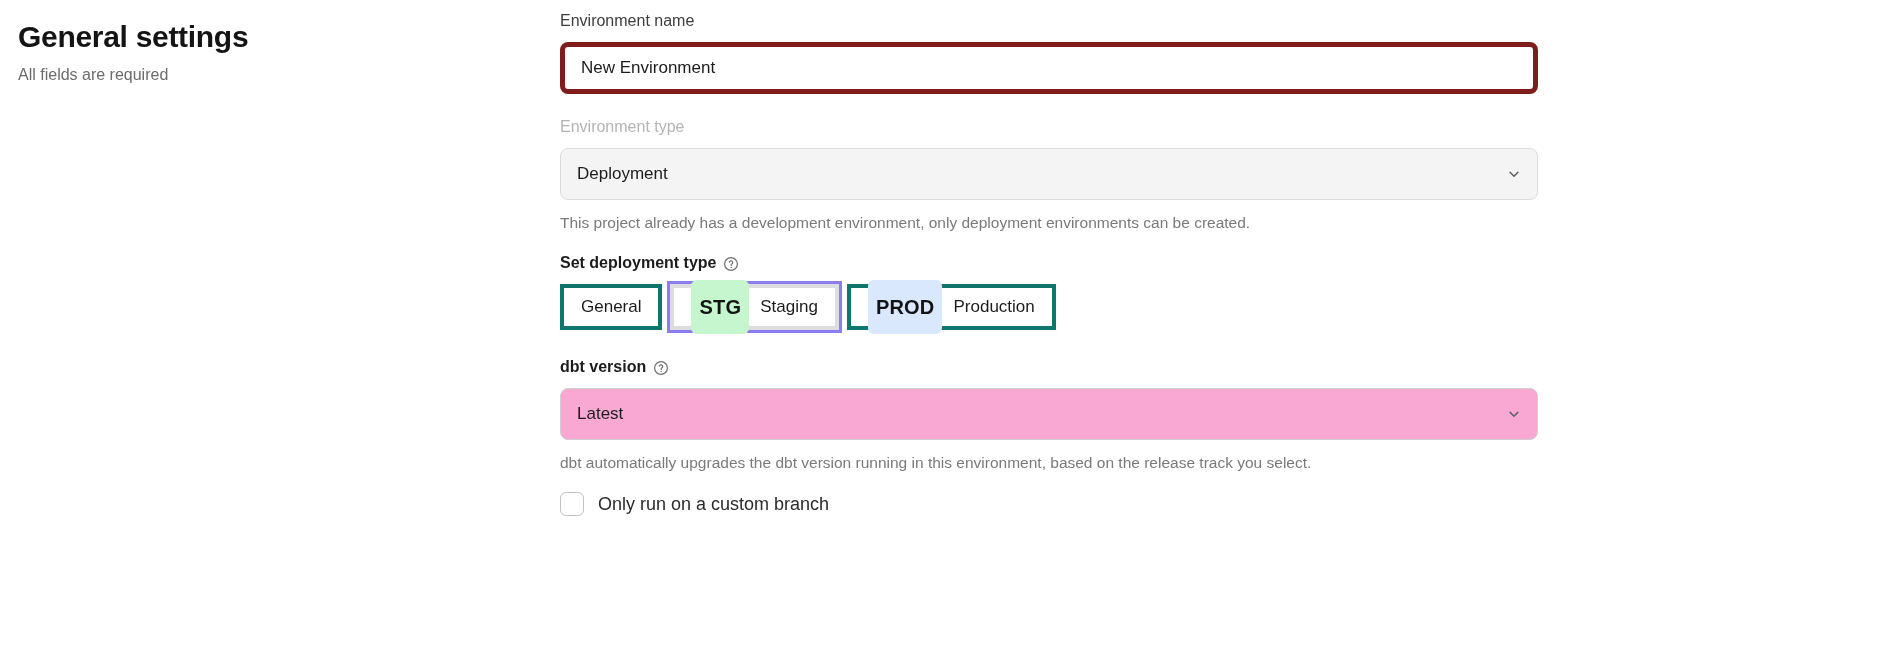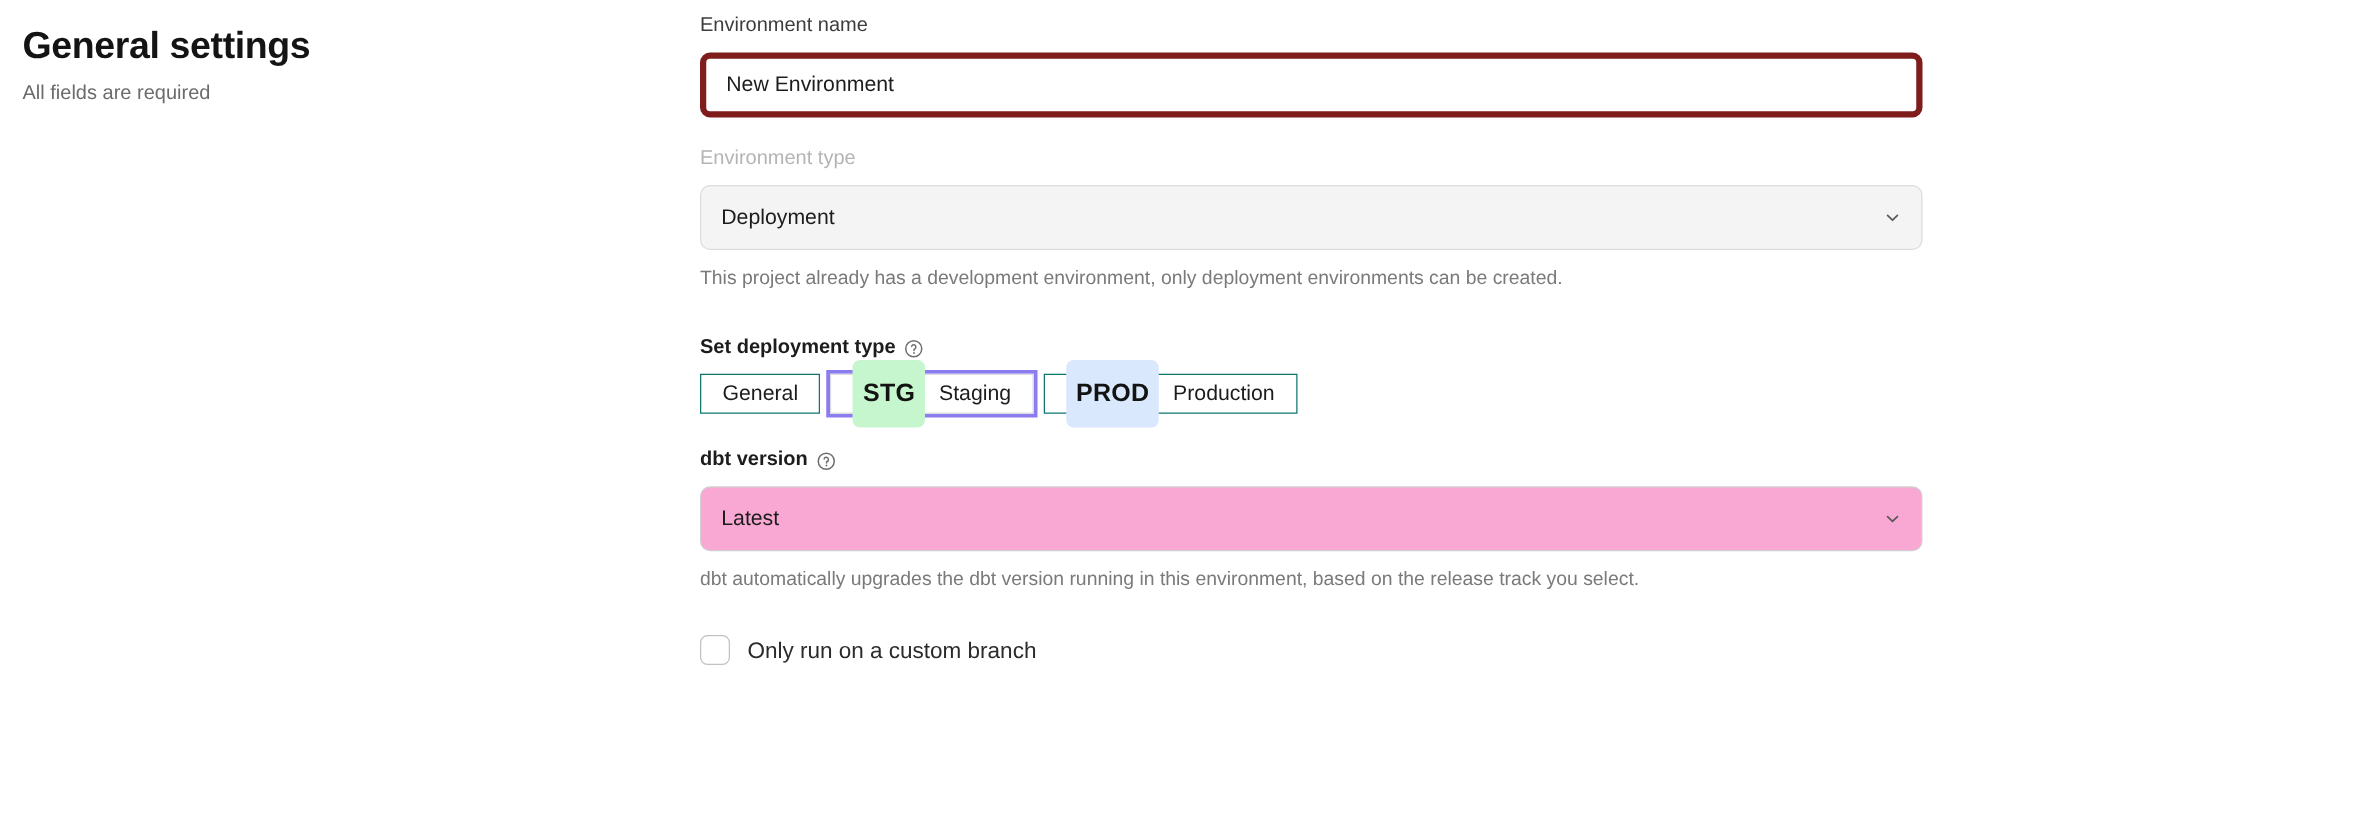--- a/index.html
+++ b/index.html
@@ -192,7 +192,7 @@
   .mt-8  { margin-top: 8px; }
   .mt-10 { margin-top: 10px; }
   .mt-12 { margin-top: 12px; }
-  .mt-18 { margin-top: 33px; }
+  .mt-18 { margin-top: 18px; }
   .mt-22 { margin-top: 22px; }
   .mt-26 { margin-top: 26px; }
 </style>

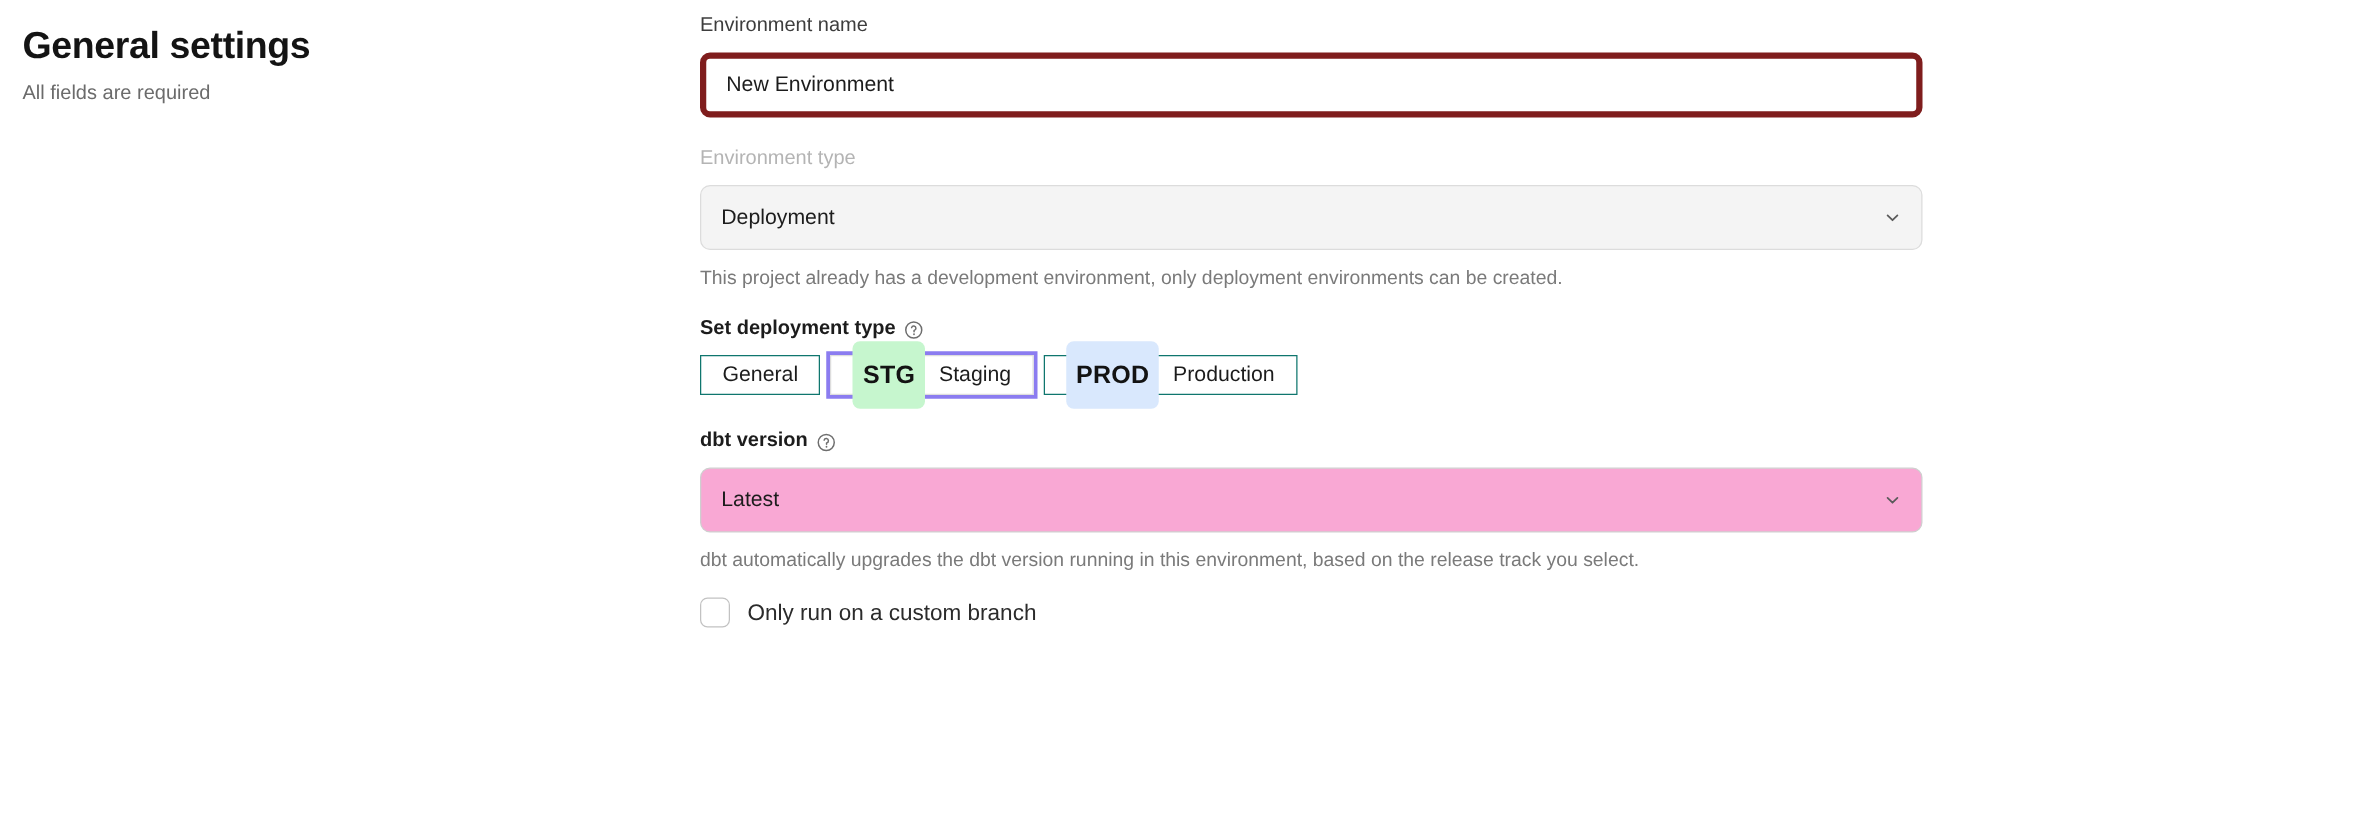--- a/index.html
+++ b/index.html
@@ -139,8 +139,8 @@
   }
   .seg-item {
     box-sizing: border-box;
-    height: 32px;
-    border: 1px solid #0f766e;
+    height: 46px;
+    border: 4px solid #0f766e;
     border-radius: 0;
     background: #ffffff;
     display: inline-flex;

